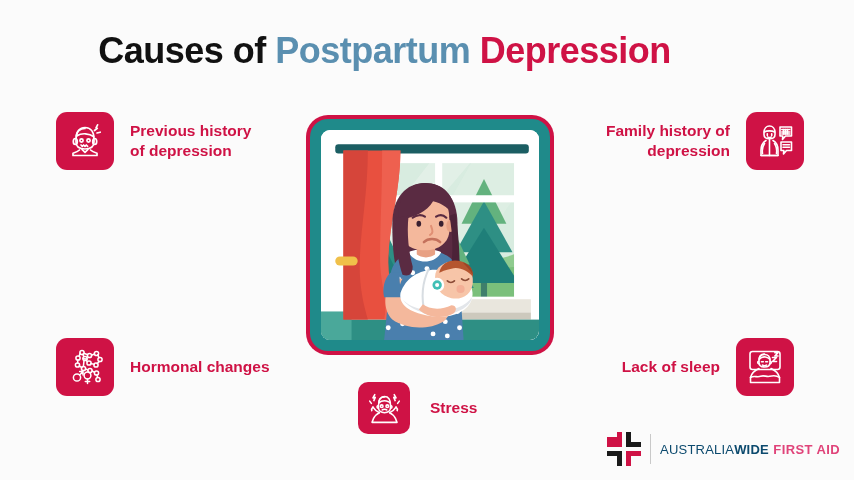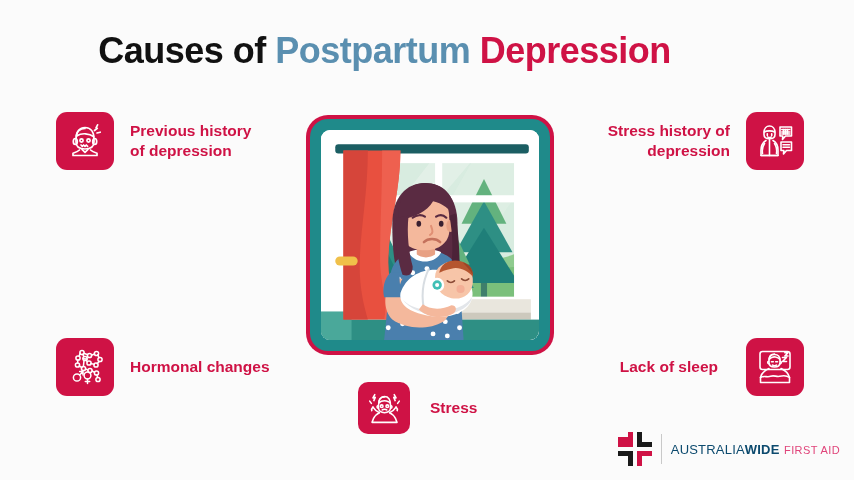--- a/index.html
+++ b/index.html
@@ -181,7 +181,7 @@
       </svg>
     </span>
   </div>
-  <div class="item-label">Stress history of
+  <div class="item-label">Family history of
 depression</div>
 </div>
 

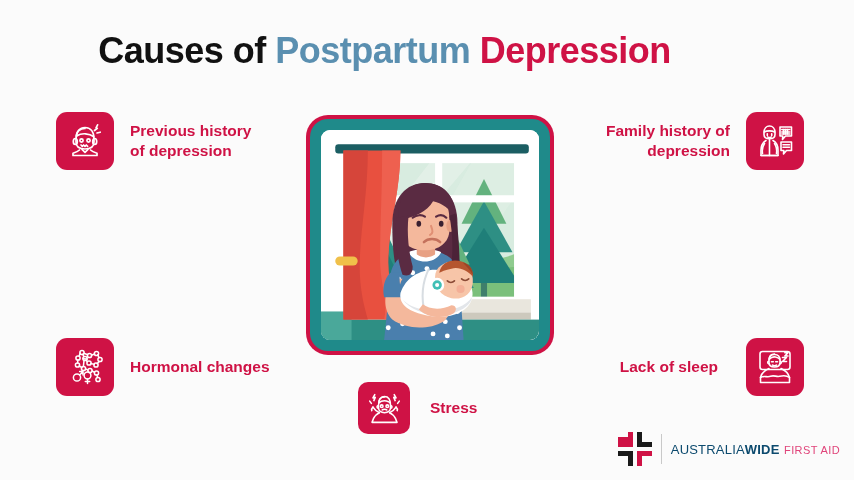--- a/index.html
+++ b/index.html
@@ -64,7 +64,7 @@
   #item-prev      { left: 56px;  top: 112px; }
   #item-hormonal  { left: 56px;  top: 338px; }
   #item-family    { right: 50px; top: 112px; }
-  #item-sleep     { right: 50px; top: 338px; gap: 12px; }
+  #item-sleep     { right: 60px; top: 338px; }
   #item-stress    { left: 358px; top: 382px; }
   #item-stress .badge { width: 52px; height: 52px; flex: 0 0 52px; border-radius: 10px; }
   #item-stress .item-label { margin-left: 20px; }

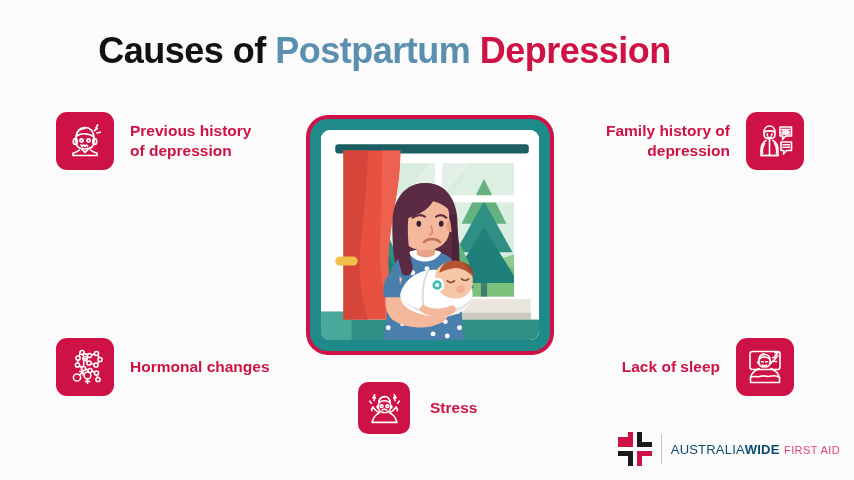--- a/index.html
+++ b/index.html
@@ -123,8 +123,8 @@
   }
   .logo-line1 .bold { font-weight: bold; }
   .logo-line2 {
-    font-size: 11px;
-    font-weight: normal;
+    font-size: 13px;
+    font-weight: bold;
     letter-spacing: 0.4px;
     color: #e0447a;
     margin-top: 18px;

